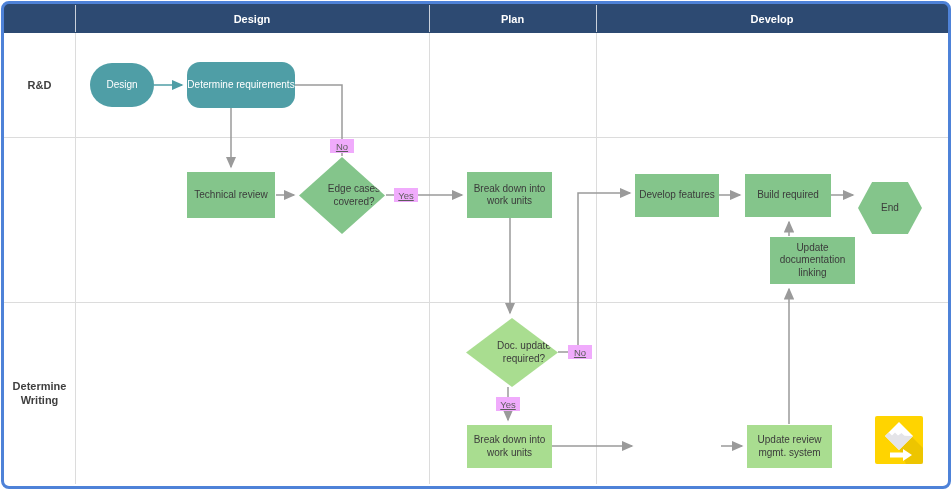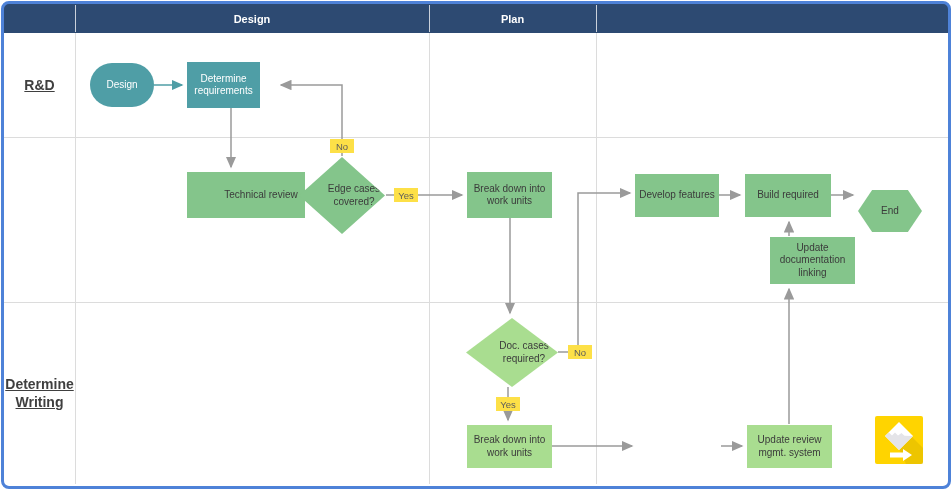--- a/index.html
+++ b/index.html
@@ -47,6 +47,7 @@
   <div class="header"></div>
   <div class="header-cell" style="left:75px;width:354px;">Design</div>
   <div class="header-cell" style="left:429px;width:167px;">Plan</div>
+  <div class="header-cell" style="left:596px;width:352px;">Develop</div>
   <div class="hdiv" style="left:75px;"></div>
   <div class="hdiv" style="left:429px;"></div>
   <div class="hdiv" style="left:596px;"></div>

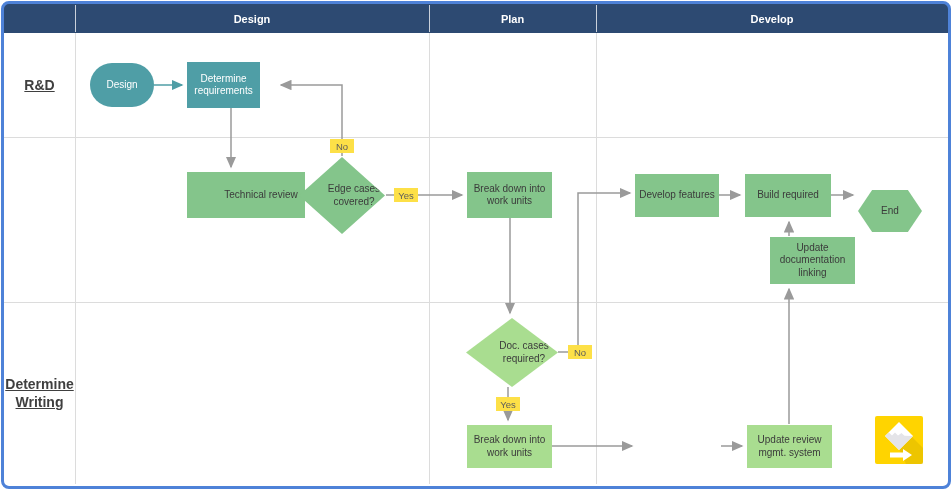--- a/index.html
+++ b/index.html
@@ -19,7 +19,7 @@
 
   
   .lane-label{position:absolute;left:4px;width:71px;display:flex;align-items:center;justify-content:center;
-              text-align:center;font-size:14px;font-weight:bold;color:#3f3f3f;z-index:2;line-height:1.3;text-decoration:underline;}
+              text-align:center;font-size:11px;font-weight:bold;color:#3f3f3f;z-index:2;line-height:1.3;}
 
   
   .node{position:absolute;display:flex;align-items:center;justify-content:center;text-align:center;

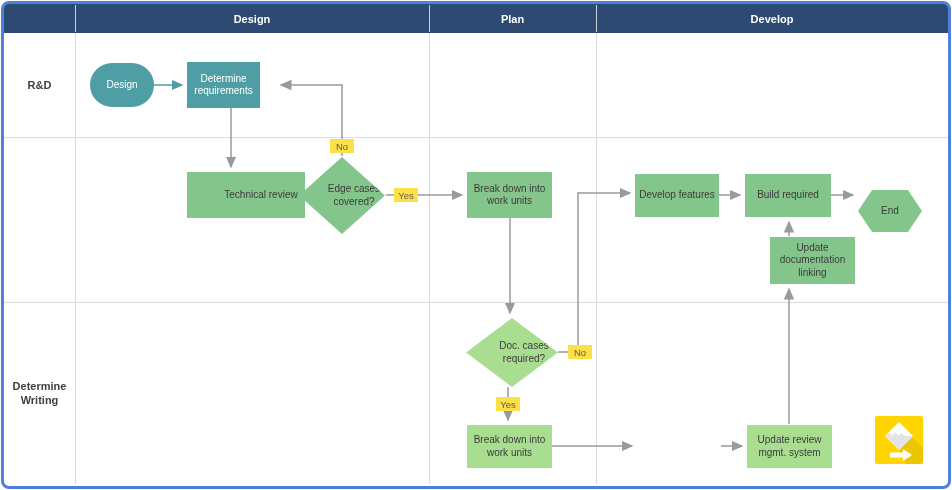--- a/index.html
+++ b/index.html
@@ -89,7 +89,7 @@
   </svg>
 
   <div class="node teal stadium" style="left:90px;top:63px;width:64px;height:44px;">Design</div>
-  <div class="node teal" style="left:187px;top:62px;width:73px;height:46px;">Determine requirements</div>
+  <div class="node teal" style="left:187px;top:62px;width:108px;height:46px;border-radius:13px;">Determine requirements</div>
   <div class="node green" style="left:187px;top:172px;width:88px;height:46px;padding-left:30px;">Technical review</div>
   <div class="node green diamond" style="left:299px;top:157px;width:86px;height:77px;">
     <div class="inner">Edge cases covered?</div>

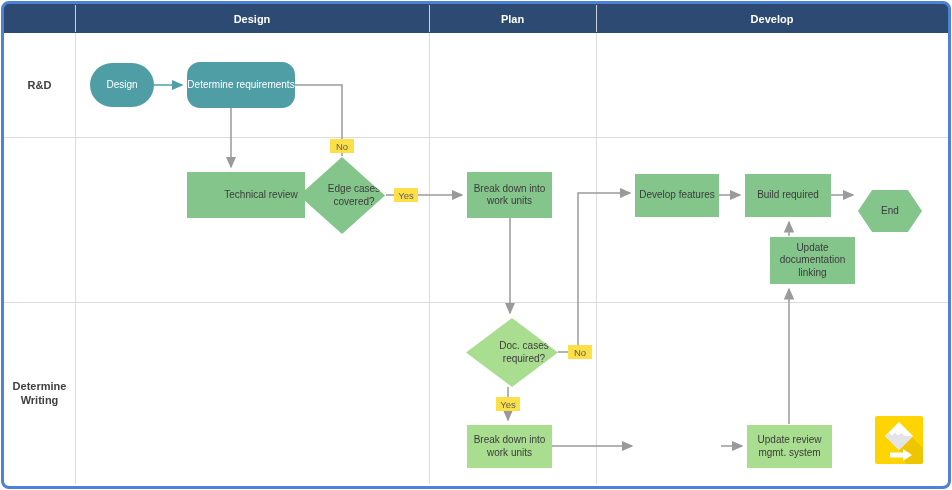--- a/index.html
+++ b/index.html
@@ -34,7 +34,7 @@
 
   
   .edge-label{position:absolute;width:24px;height:14px;display:flex;align-items:center;justify-content:center;
-              background:#fde047;color:#5c5c5c;font-size:9.5px;z-index:5;}
+              background:#f0abfc;color:#5c5c5c;font-size:9.5px;z-index:5;text-decoration:underline;}
 
   svg.wires{position:absolute;left:0;top:0;z-index:3;}
   .logo{position:absolute;left:875px;top:416px;width:48px;height:48px;z-index:6;}

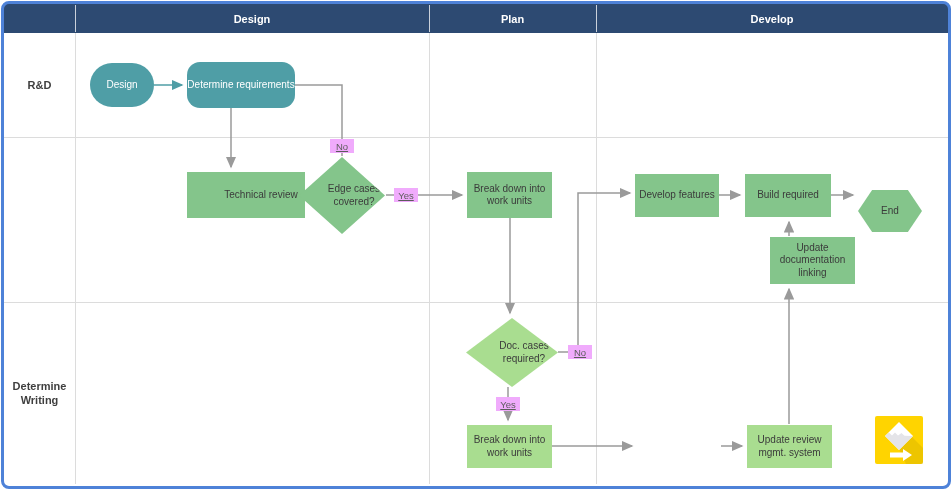--- a/index.html
+++ b/index.html
@@ -90,7 +90,7 @@
 
   <div class="node teal stadium" style="left:90px;top:63px;width:64px;height:44px;">Design</div>
   <div class="node teal" style="left:187px;top:62px;width:108px;height:46px;border-radius:13px;">Determine requirements</div>
-  <div class="node green" style="left:187px;top:172px;width:88px;height:46px;padding-left:30px;">Technical review</div>
+  <div class="node green" style="left:187px;top:172px;width:88px;height:46px;">Technical review</div>
   <div class="node green diamond" style="left:299px;top:157px;width:86px;height:77px;">
     <div class="inner">Edge cases covered?</div>
   </div>

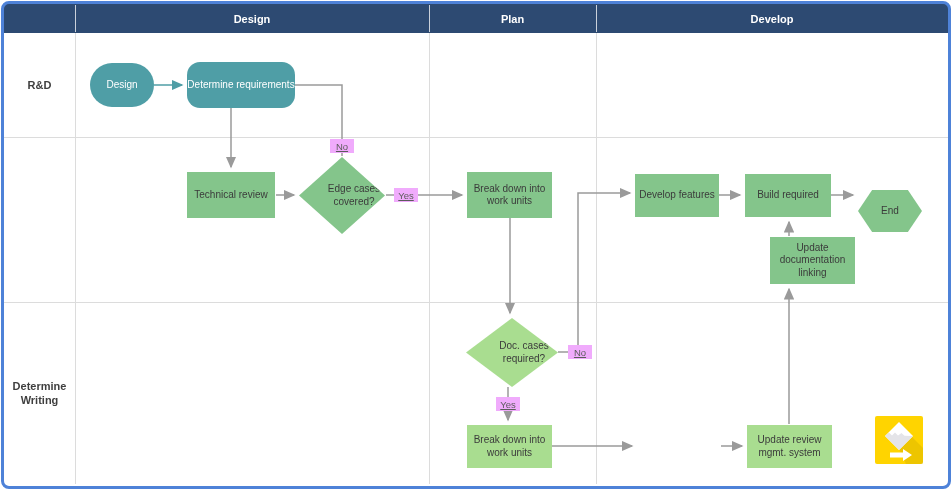--- a/index.html
+++ b/index.html
@@ -97,7 +97,7 @@
   <div class="node green" style="left:467px;top:172px;width:85px;height:46px;">Break down into work units</div>
   <div class="node green" style="left:635px;top:174px;width:84px;height:43px;">Develop features</div>
   <div class="node green" style="left:745px;top:174px;width:86px;height:43px;">Build required</div>
-  <div class="node green hex" style="left:858px;top:190px;width:64px;height:42px;">End</div>
+  <div class="node green hex" style="left:858px;top:182px;width:64px;height:52px;">End</div>
   <div class="node green" style="left:746px;top:237px;width:85px;height:47px;margin-left:24px;">Update documentation linking</div>
   <div class="node lgreen diamond" style="left:466px;top:318px;width:92px;height:69px;">
     <div class="inner">Doc. cases required?</div>

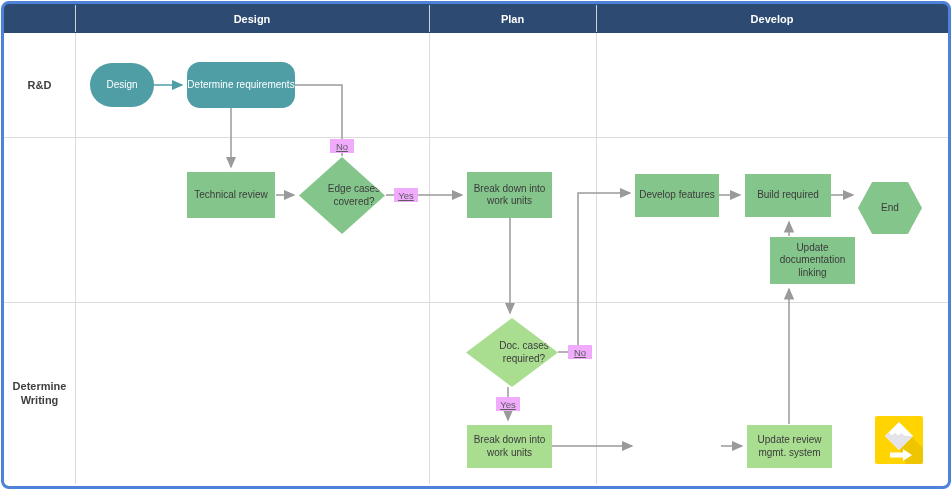--- a/index.html
+++ b/index.html
@@ -100,7 +100,7 @@
   <div class="node green hex" style="left:858px;top:182px;width:64px;height:52px;">End</div>
   <div class="node green" style="left:746px;top:237px;width:85px;height:47px;margin-left:24px;">Update documentation linking</div>
   <div class="node lgreen diamond" style="left:466px;top:318px;width:92px;height:69px;">
-    <div class="inner">Doc. cases required?</div>
+    <div class="inner">Doc. update required?</div>
   </div>
   <div class="node lgreen" style="left:467px;top:425px;width:85px;height:43px;">Break down into work units</div>
   <div class="node lgreen" style="left:747px;top:425px;width:85px;height:43px;">Update review mgmt. system</div>

